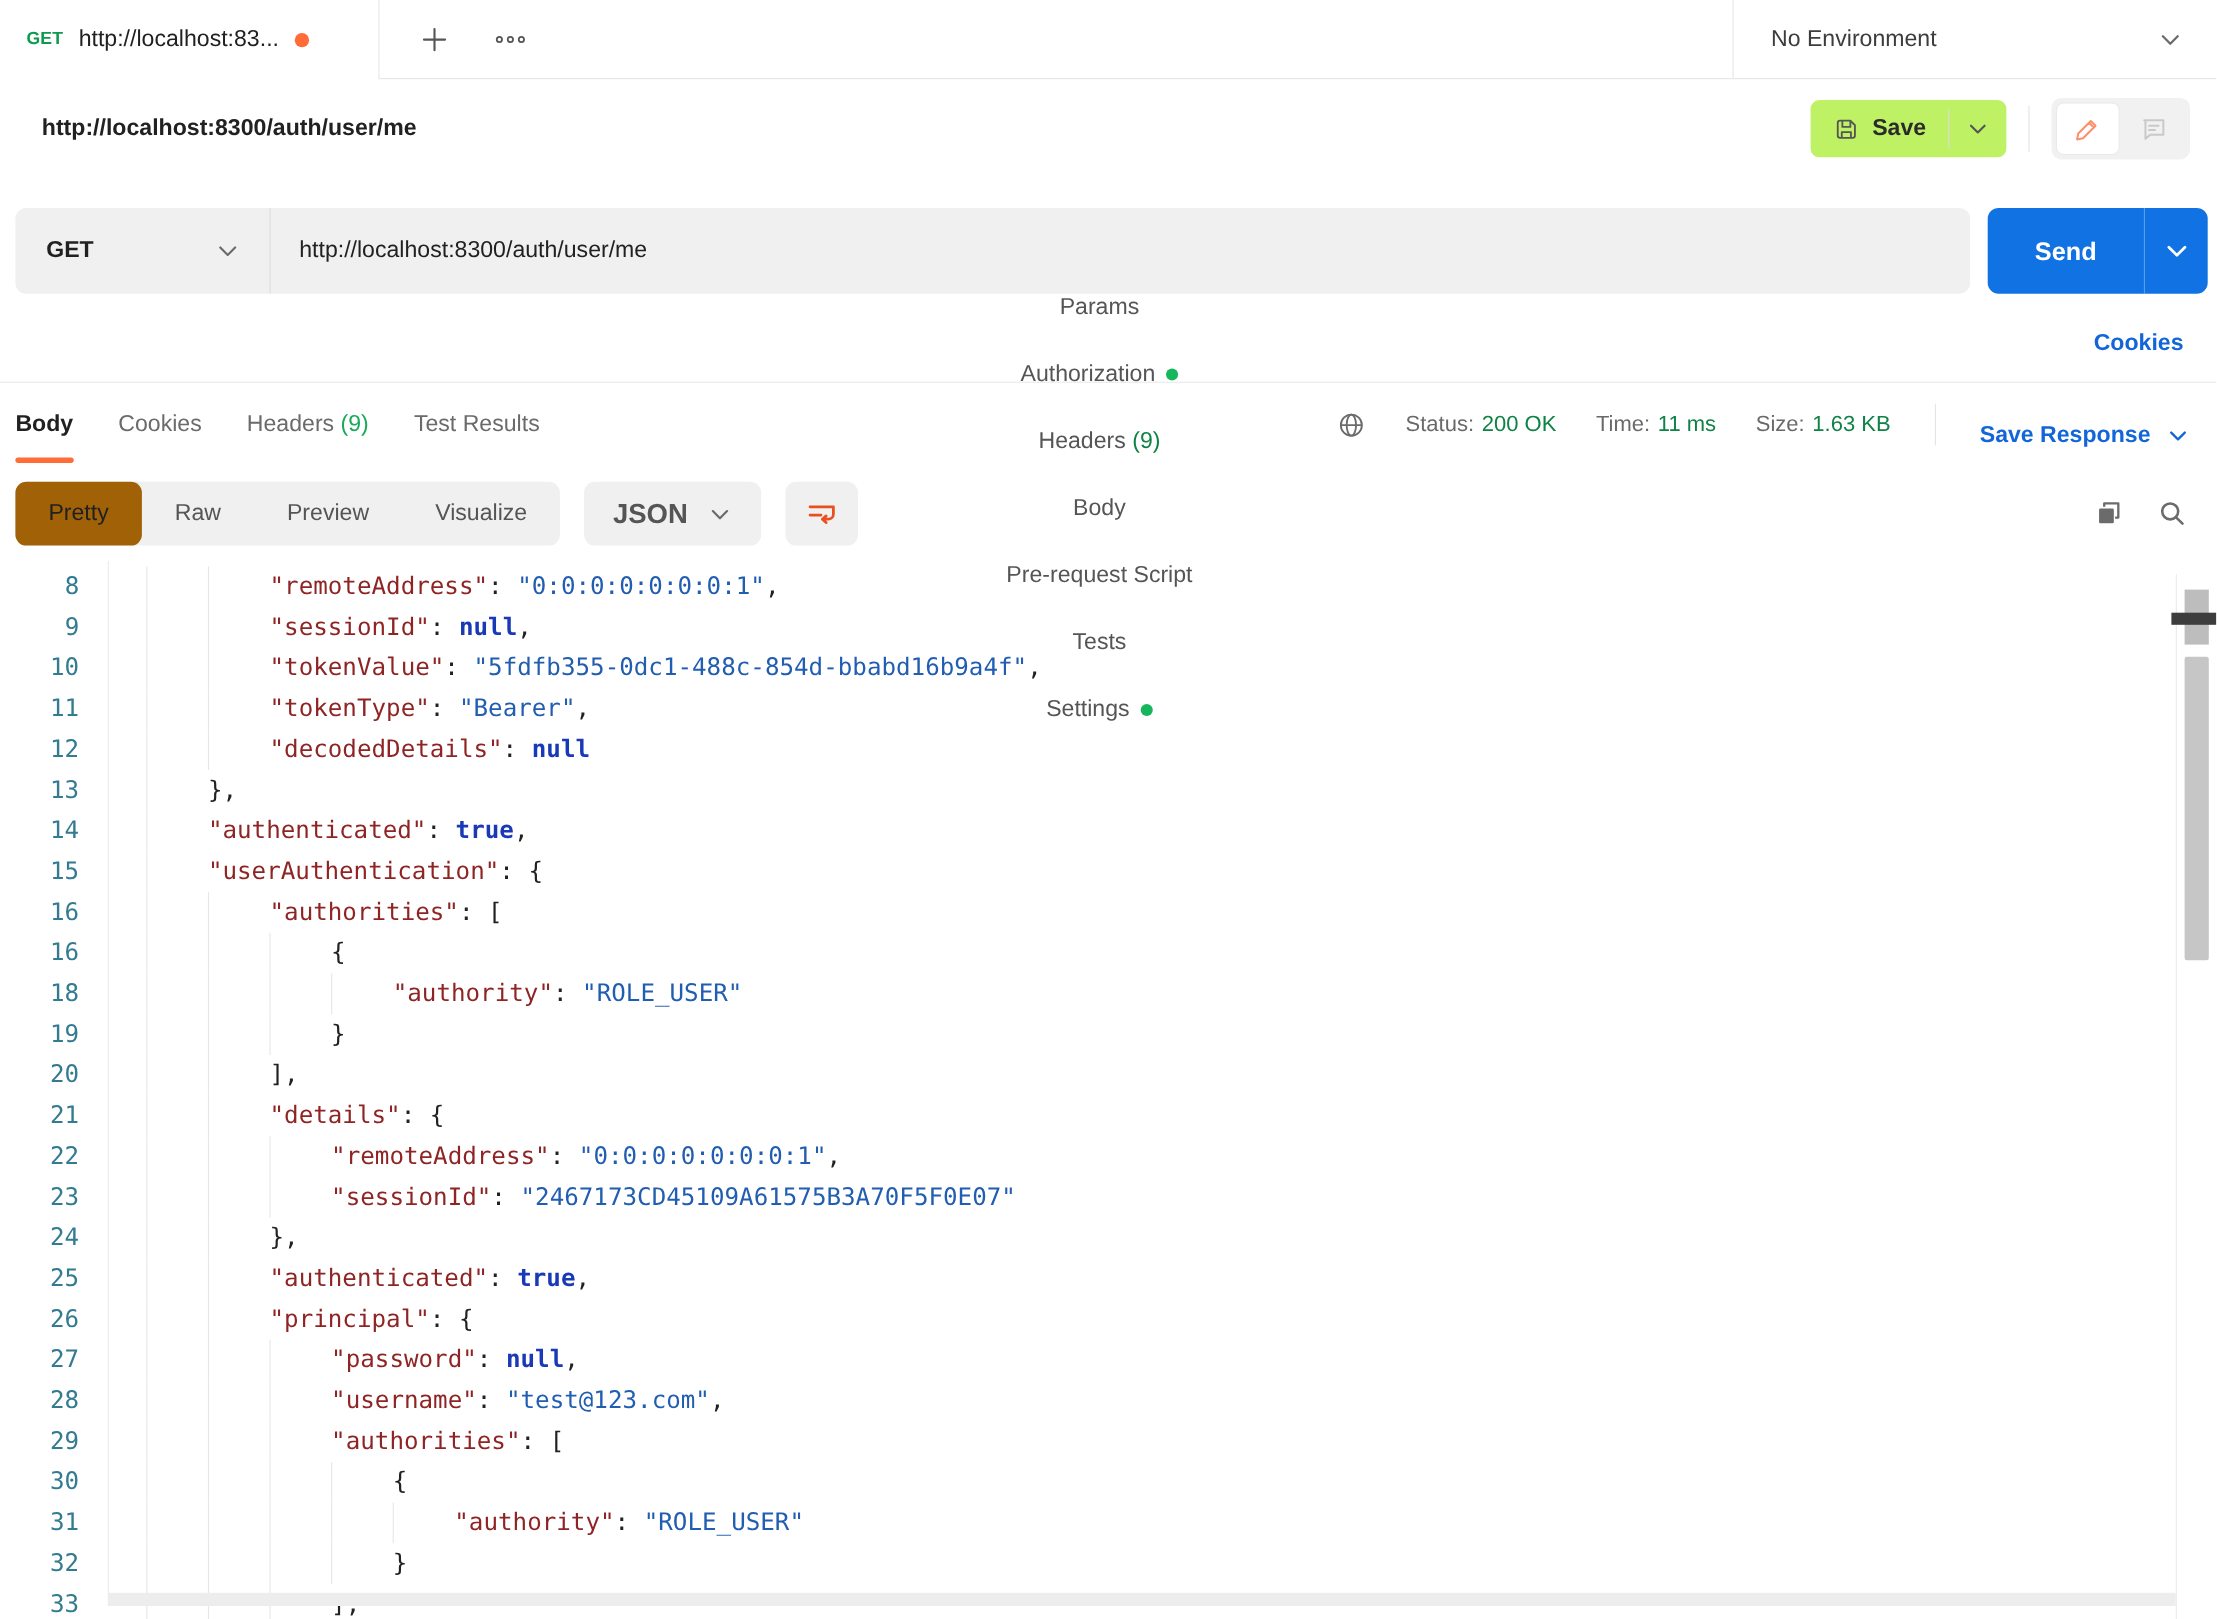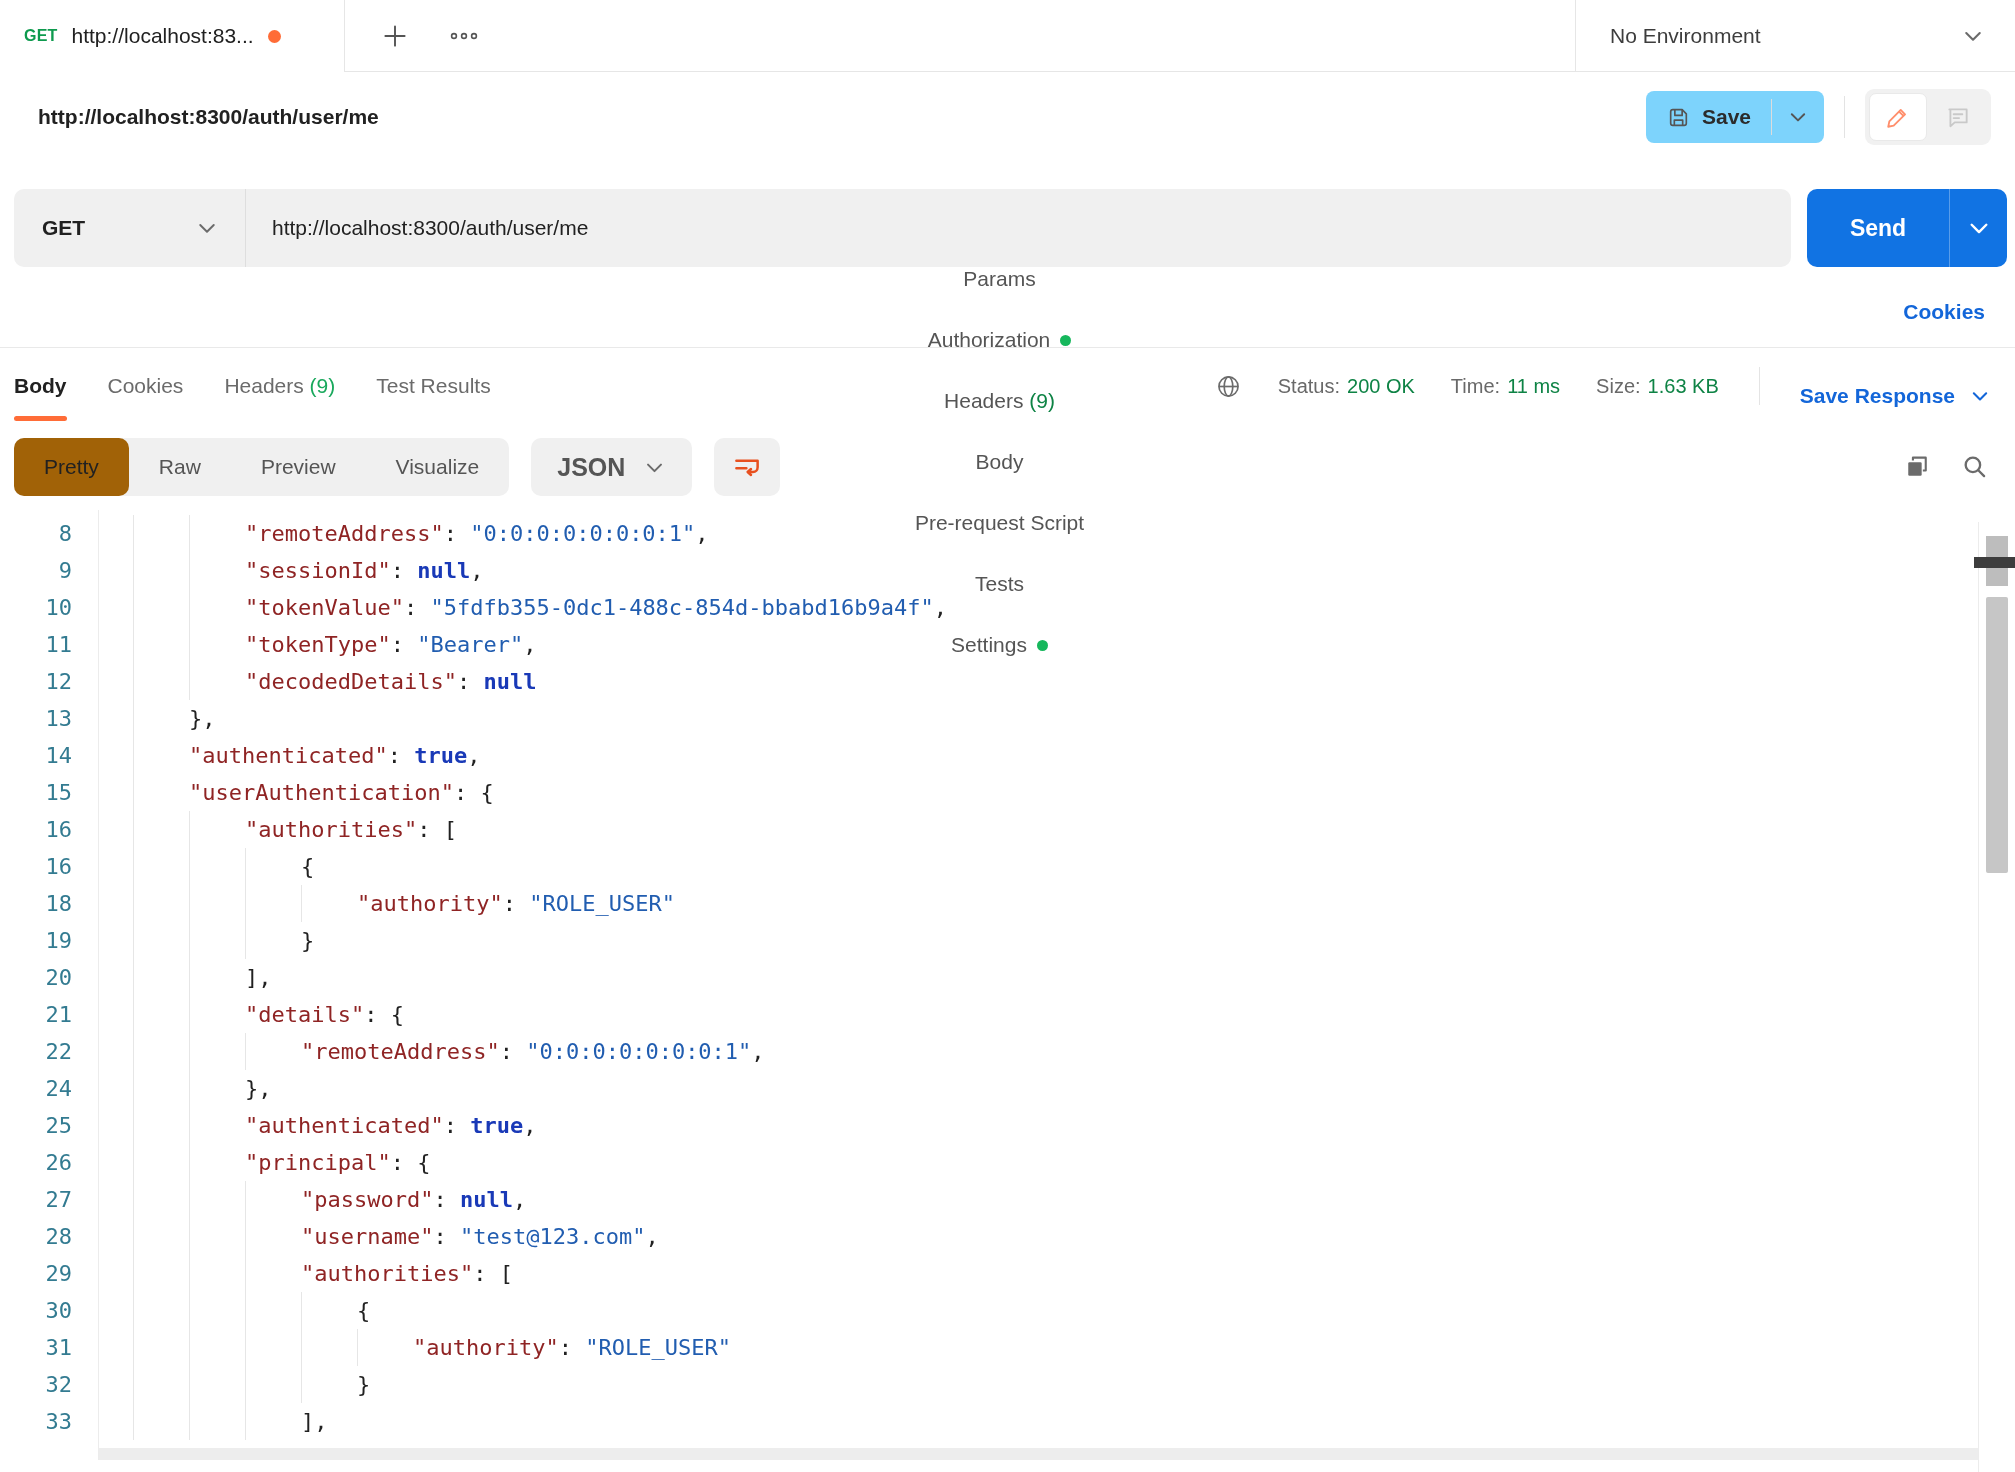--- a/index.html
+++ b/index.html
@@ -26,7 +26,7 @@
   .titlerow { height:90px; display:flex; align-items:center; justify-content:space-between; padding:0 24px 0 38px; }
   .req-title { font-size:21px; font-weight:700; color:#212121; }
   .title-actions { display:flex; align-items:center; gap:20px; }
-  .save-btn { display:flex; align-items:stretch; background:#7dd3fc; border-radius:8px; overflow:hidden; height:52px; }
+  .save-btn { display:flex; align-items:stretch; background:#bef264; border-radius:8px; overflow:hidden; height:52px; }
   .save-main { display:flex; align-items:center; gap:11px; padding:0 20px; font-size:21px; font-weight:700; color:#2b2b2b; cursor:pointer; }
   .save-sep { width:1px; background:#dcdcdc; margin:8px 0; }
   .save-caret { display:flex; align-items:center; padding:0 15px; cursor:pointer; }

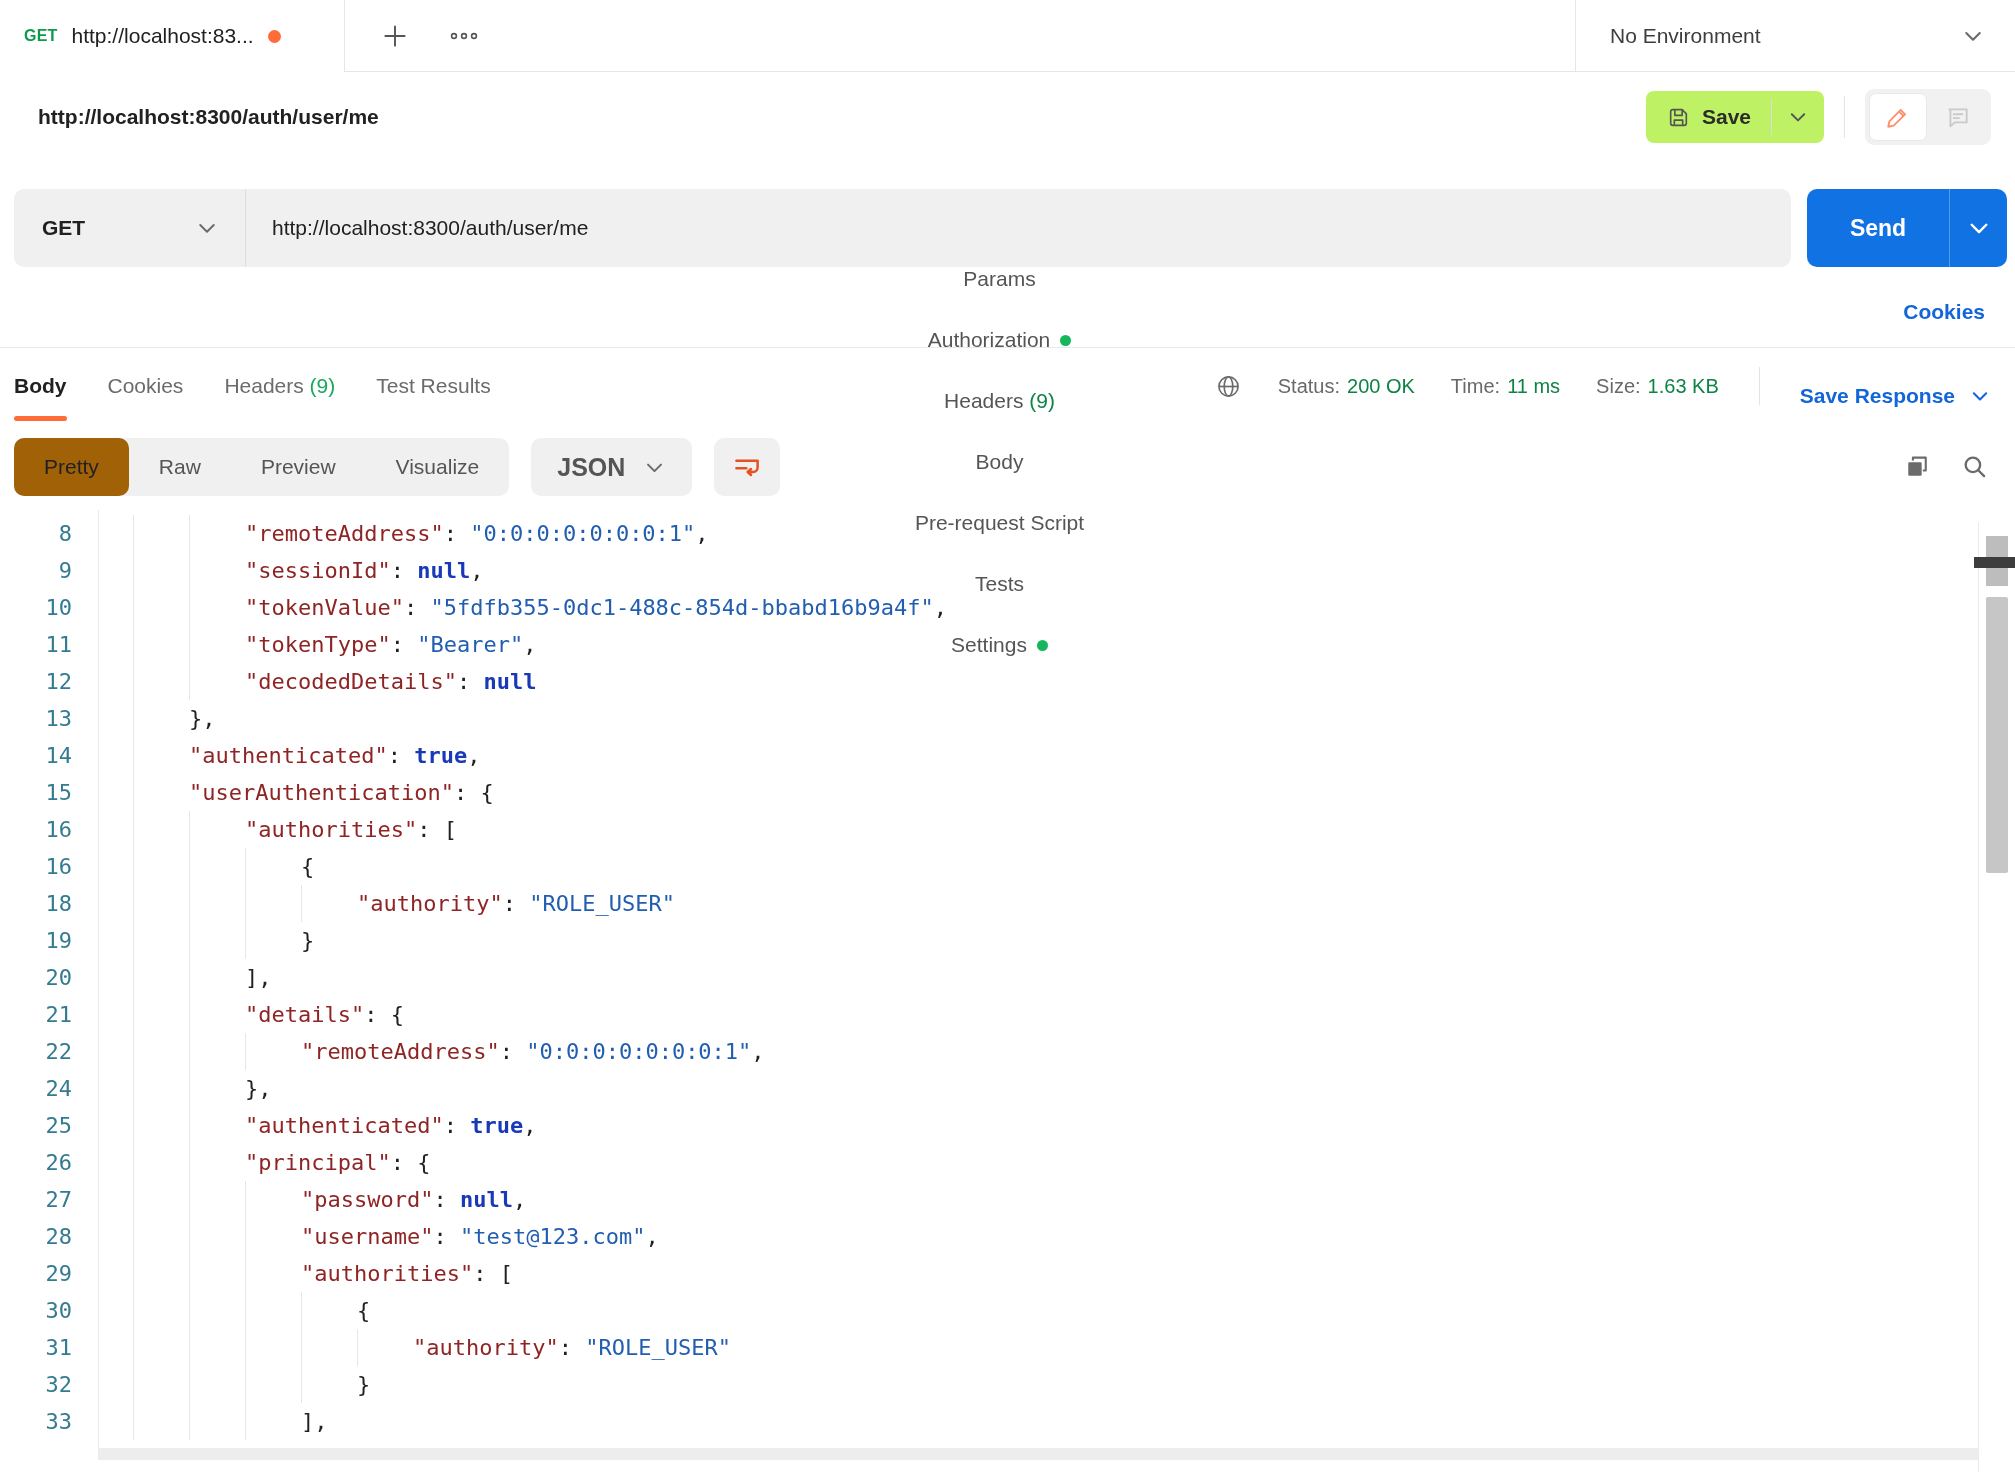--- a/index.html
+++ b/index.html
@@ -421,6 +421,15 @@
           </div>
         </div>
         <div class="code-line">
+          <div class="ln">23</div>
+          <div class="lc">
+            <div class="ind"></div>
+            <div class="ind"></div>
+            <div class="ind"></div>
+            <div class="txt"><span class="tok-k">"sessionId"</span><span class="tok-p">: </span><span class="tok-s">"2467173CD45109A61575B3A70F5F0E07"</span></div>
+          </div>
+        </div>
+        <div class="code-line">
           <div class="ln">24</div>
           <div class="lc">
             <div class="ind"></div>

